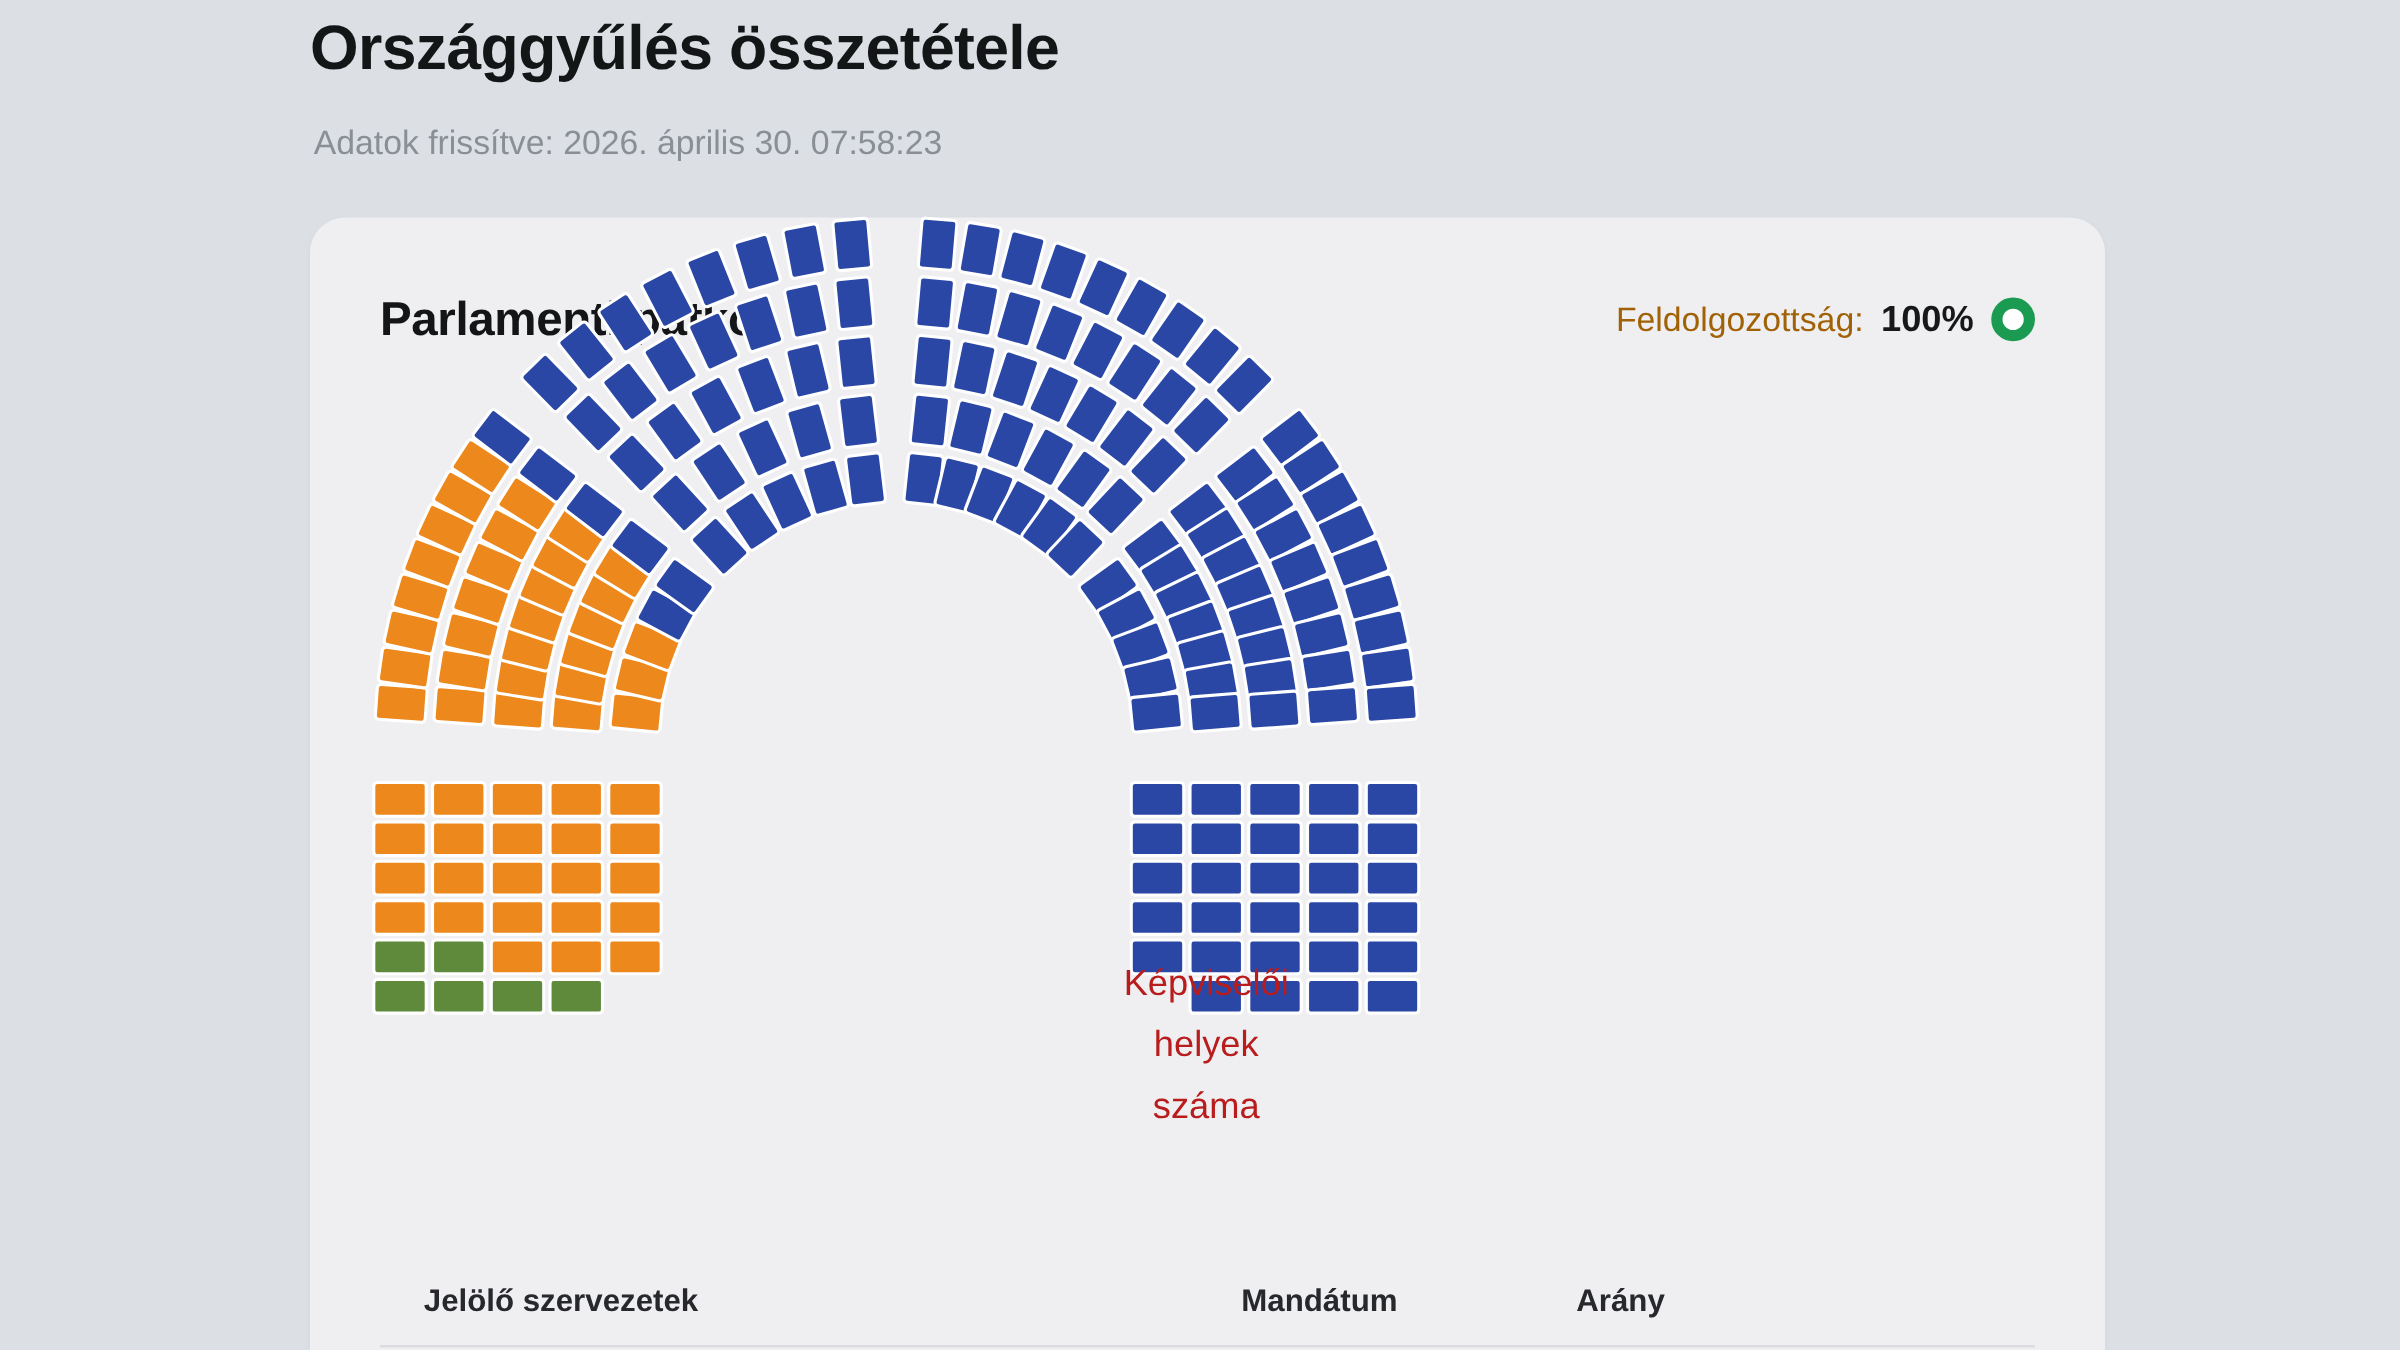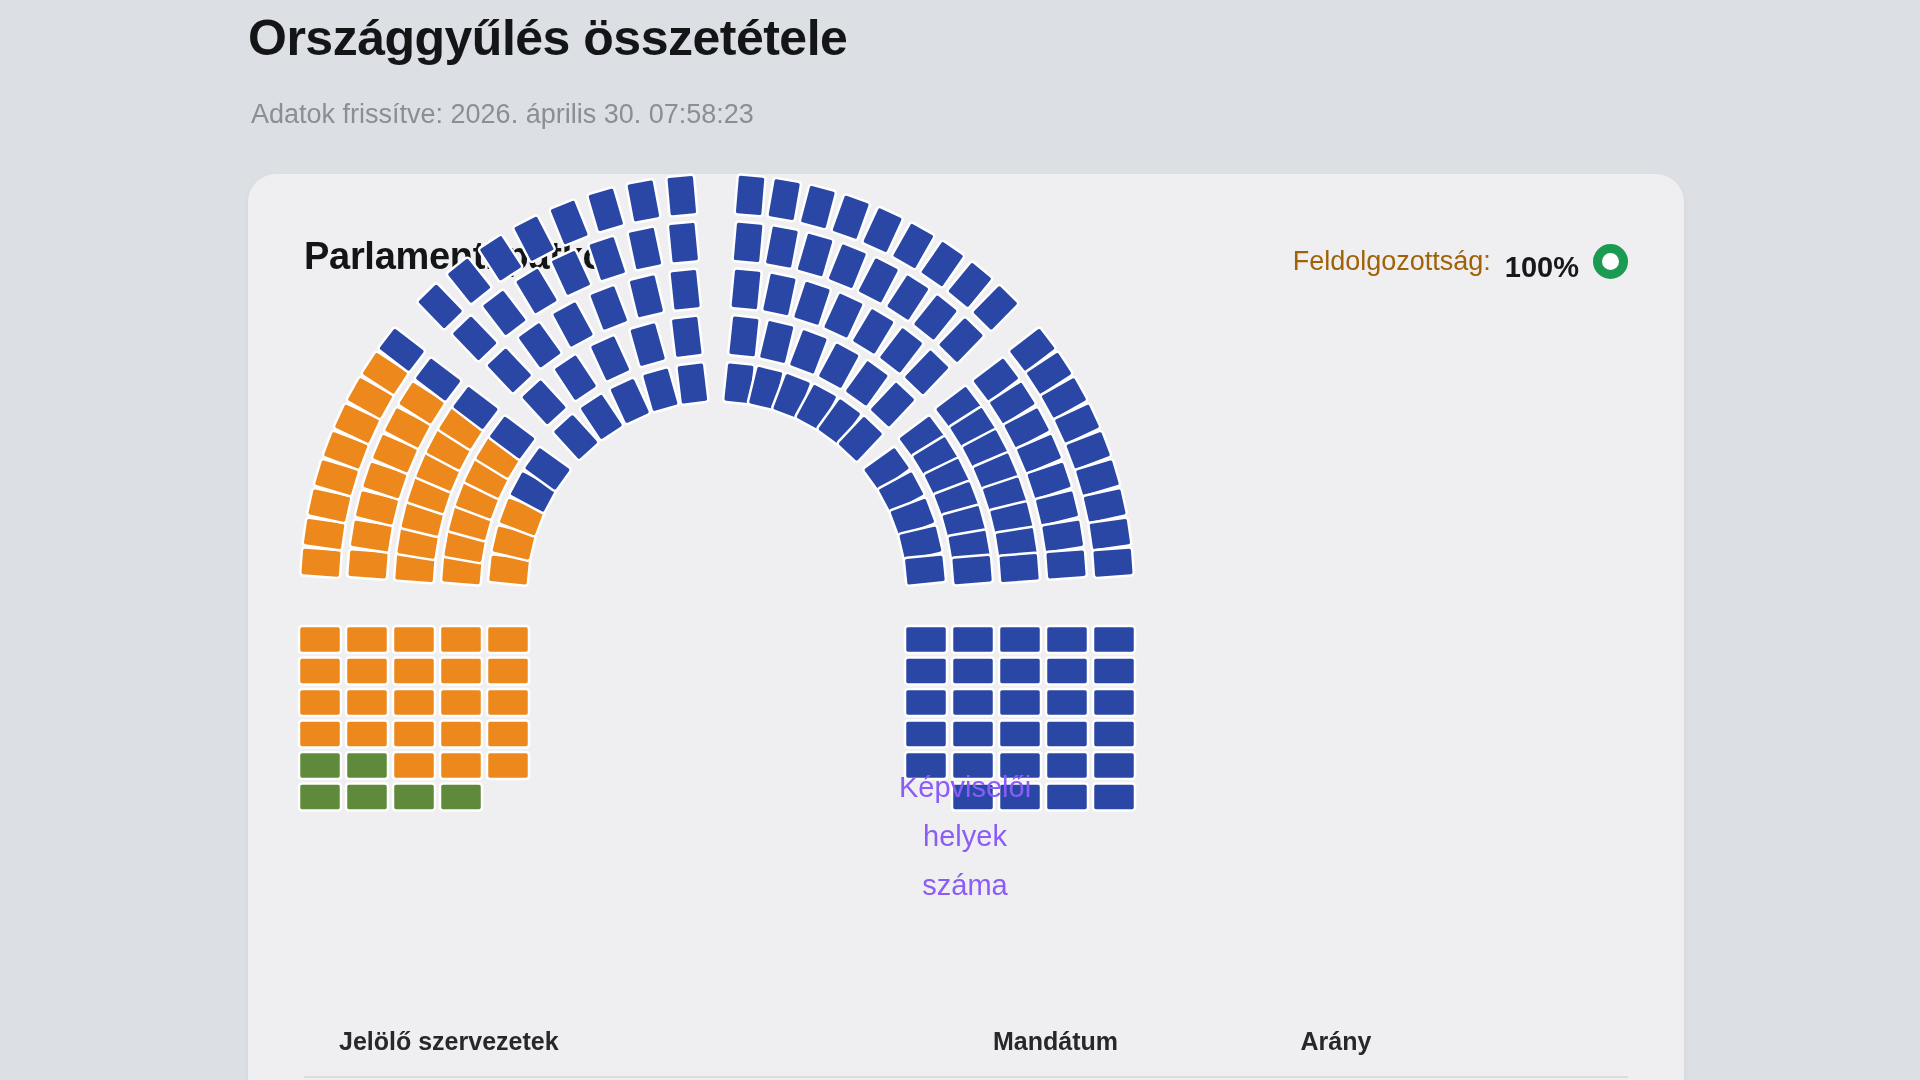--- a/index.html
+++ b/index.html
@@ -36,7 +36,7 @@
     line-height:34px;
   }
   .processing-label { font-size:27px; color:#a16207; }
-  .processing-value { font-size:29px; font-weight:bold; color:#17181a;margin-top:12px; }
+  .processing-value { font-size:29px; font-weight:bold; color:#17181a; }
   .ring-icon {
     width:35px; height:35px; border-radius:50%;
     border:9px solid #1b9b51; background:#ffffff;

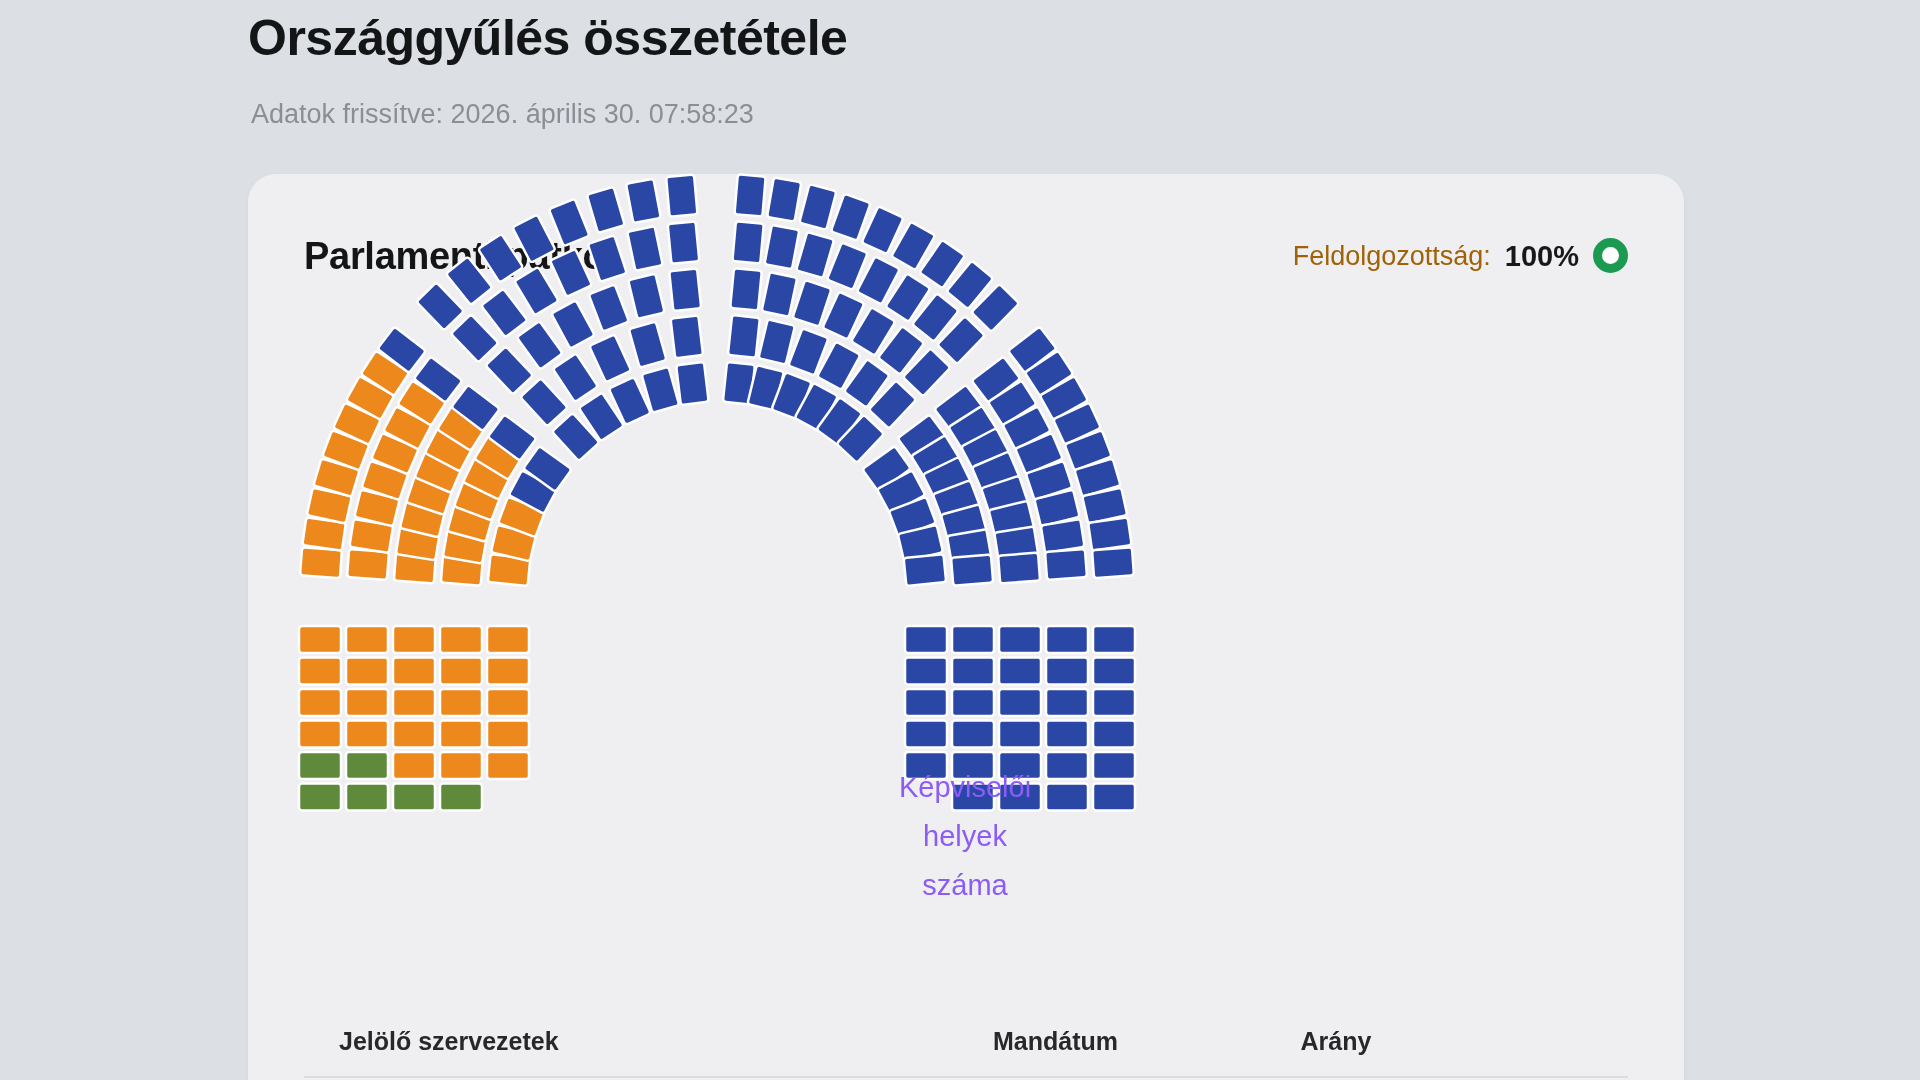--- a/index.html
+++ b/index.html
@@ -45,7 +45,7 @@
   .chart-svg { position:absolute; left:0; top:0; pointer-events:none; }
   .center-label {
     position:absolute; left:815px; top:763px; width:300px;
-    text-align:center; font-size:29px; color:#8b5cf6; line-height:49px;
+    text-align:center; font-size:29px; color:#b91c1c; line-height:49px;
   }
   .center-value {
     position:absolute; left:815px; top:925px; width:300px;

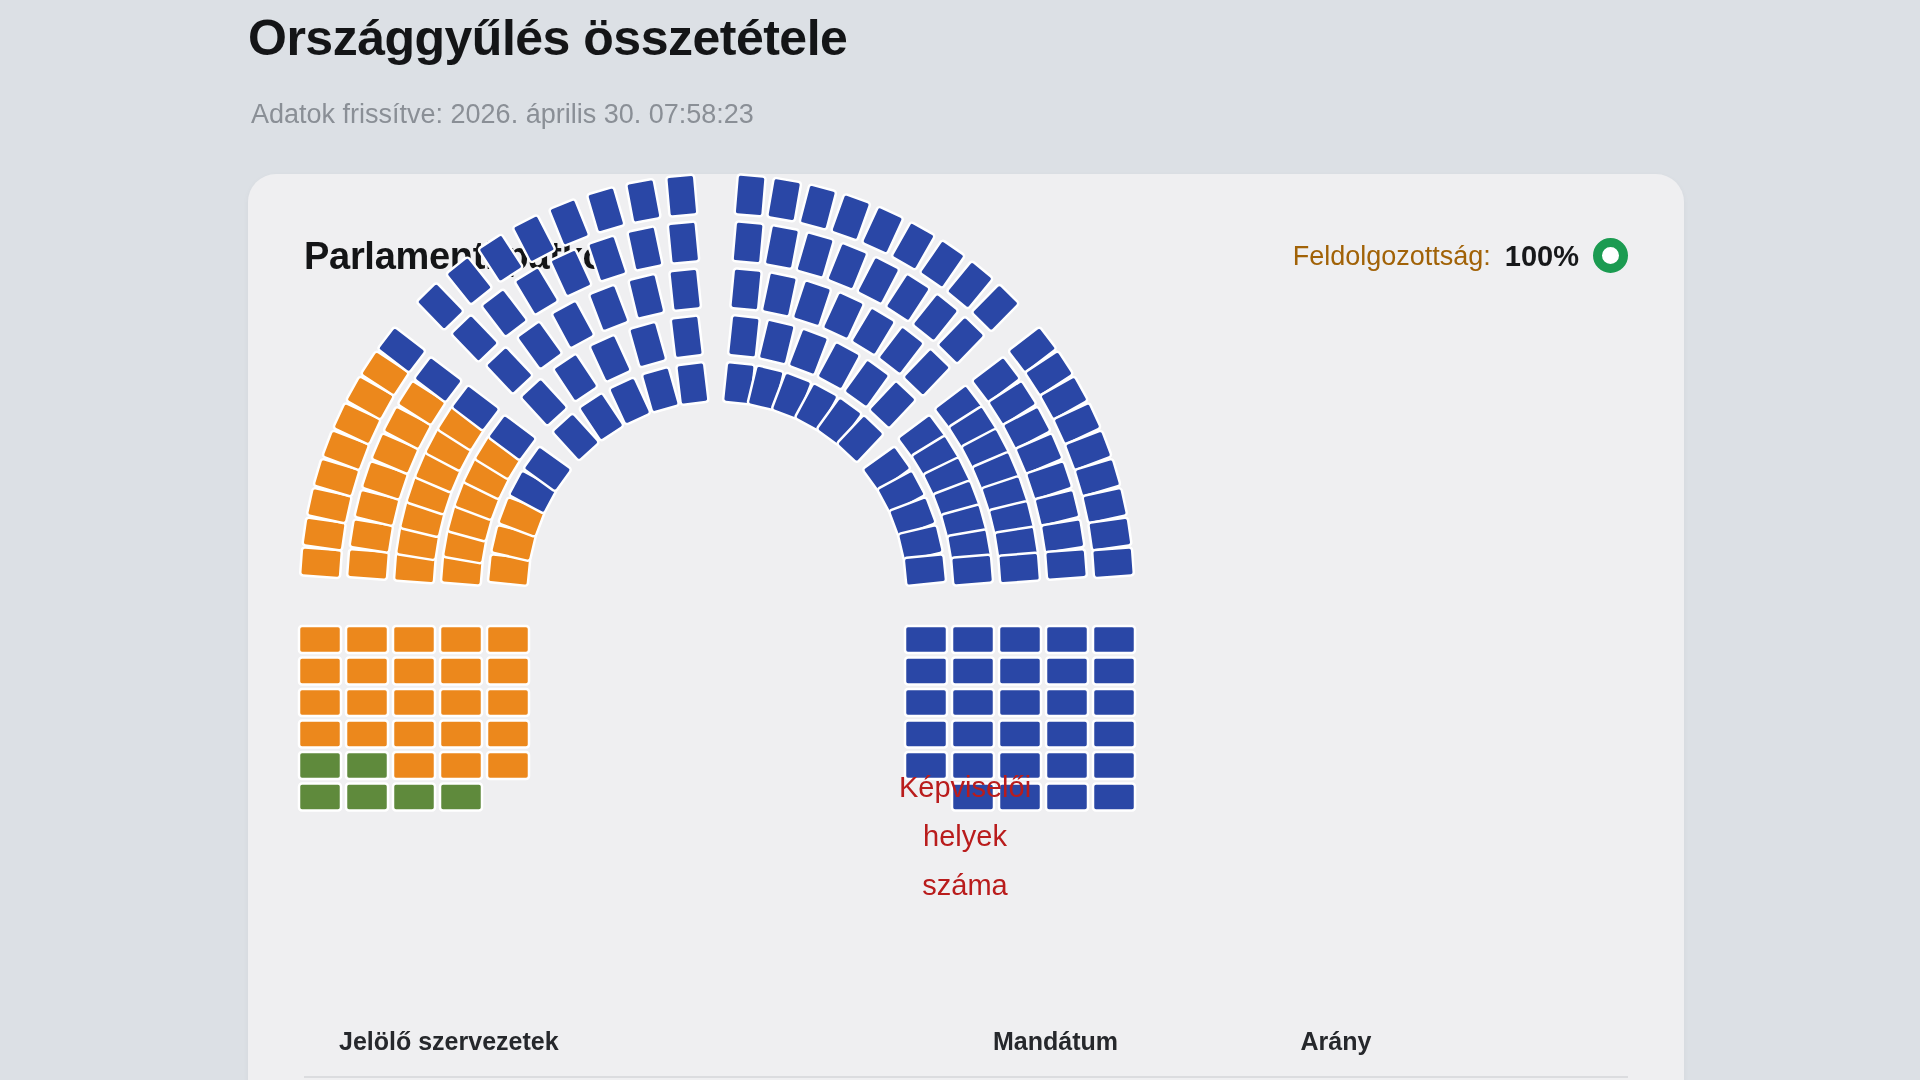--- a/index.html
+++ b/index.html
@@ -55,7 +55,7 @@
   .table-header { position:absolute; top:1026px; font-size:25px; font-weight:bold; color:#26282c; line-height:30px; }
   .th-org   { left:339px;text-align:right; }
   .th-seats { left:993px;  width:200px; text-align:left; }
-  .th-ratio { left:1261px; width:150px; text-align:center; }
+  .th-ratio { left:1261px; width:150px; text-align:left; }
   .divider { position:absolute; left:304px; top:1076px; width:1324px; height:2px; background:#dbdcdf; }
 </style>
 </head>

